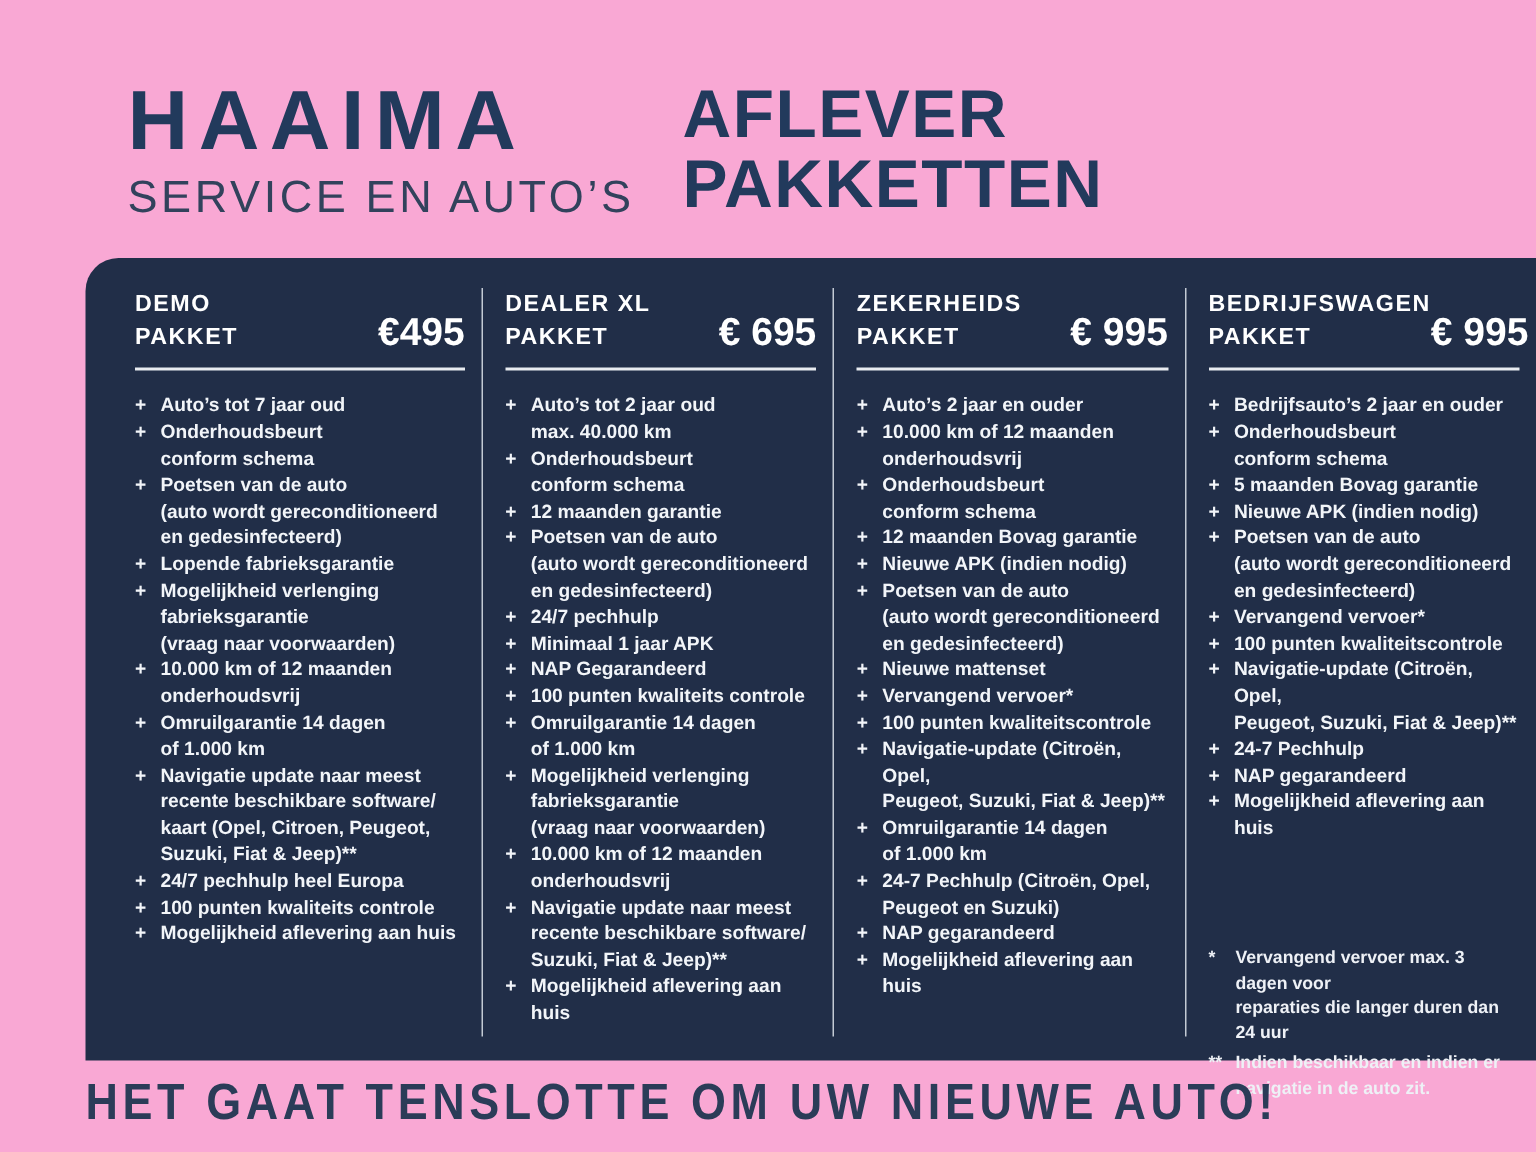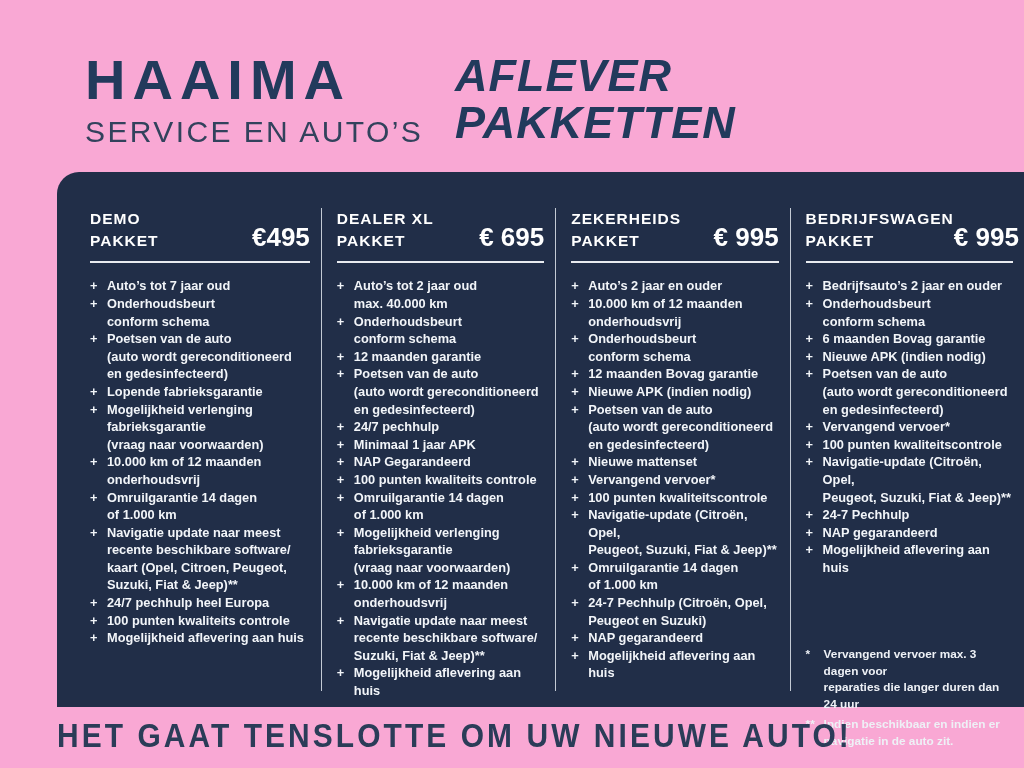--- a/index.html
+++ b/index.html
@@ -21,7 +21,6 @@
     position:absolute;left:455px;top:52px;margin:0;display:flex;flex-direction:column;
     font-size:45px;font-weight:bold;line-height:1.05;letter-spacing:1px;
     color:var(--brand-navy);
-    font-style:italic;
   }
   
   .panel{

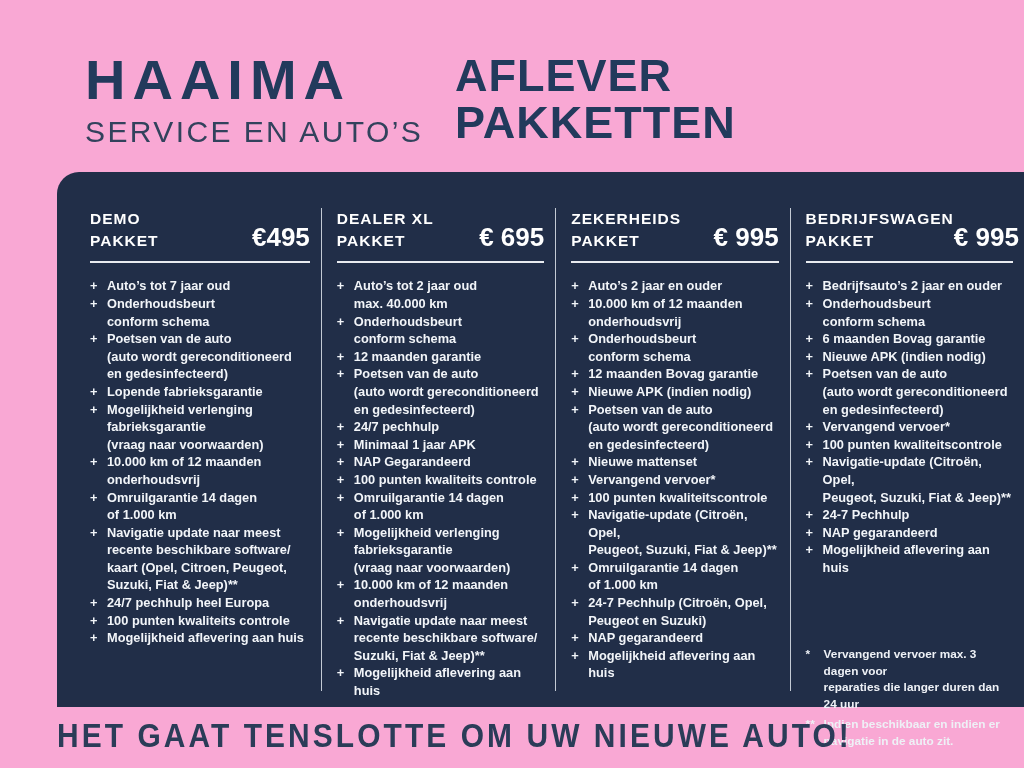--- a/index.html
+++ b/index.html
@@ -31,7 +31,6 @@
   .col{
     flex:1;box-sizing:border-box;padding:0 11px 0 15px;min-width:0;
     color:var(--text-light);
-    margin-top:16px;
   }
   .col:first-child{padding-left:33px;flex:1.06;}
   .col + .col{border-left:1.5px solid var(--divider);}

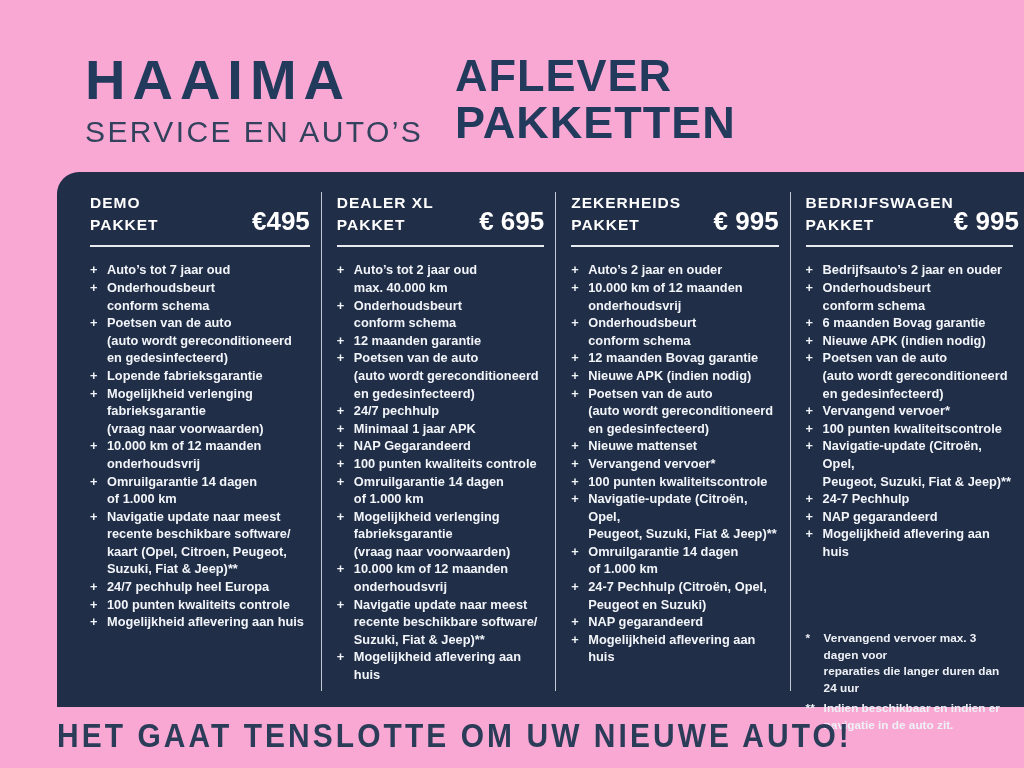--- a/index.html
+++ b/index.html
@@ -396,7 +396,7 @@
           <div class="item">
             <span class="plus">+</span>
             <span class="lines">
-              <span class="line">6 maanden Bovag garantie</span>
+              <span class="line">5 maanden Bovag garantie</span>
             </span>
           </div>
           <div class="item">

